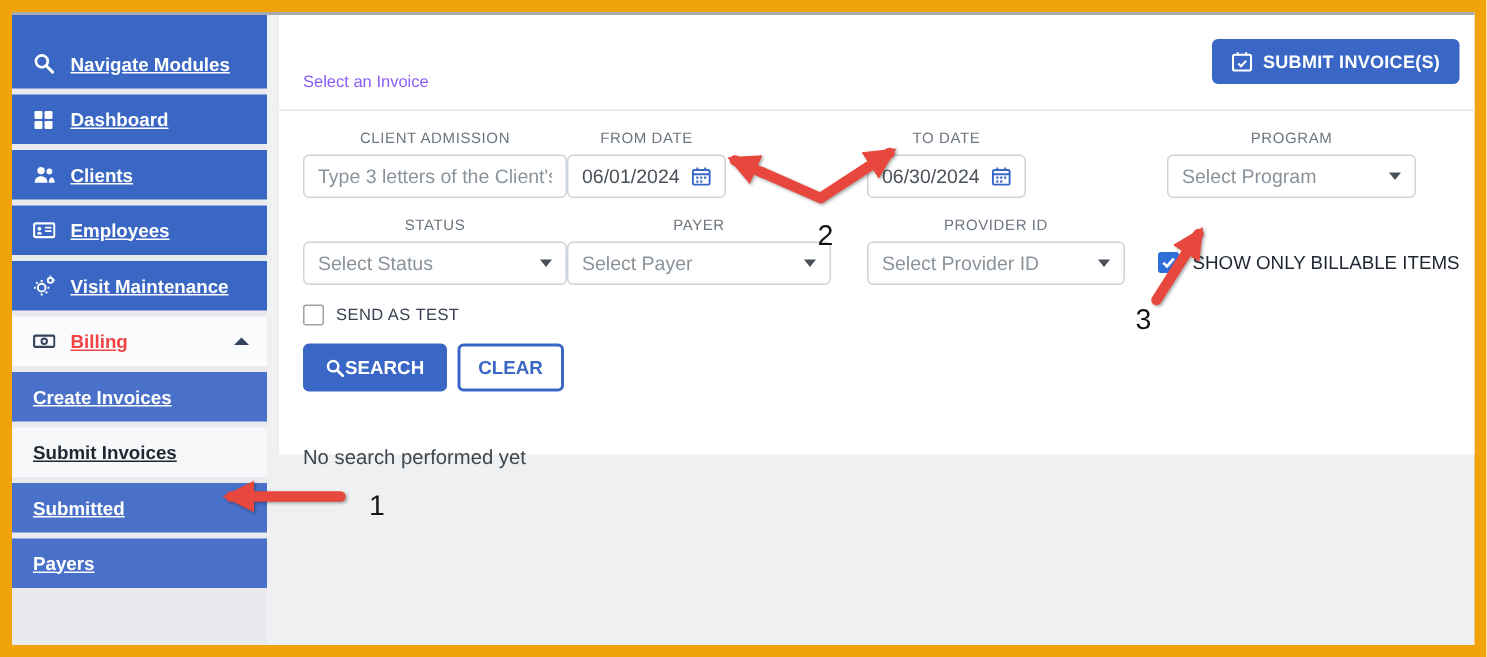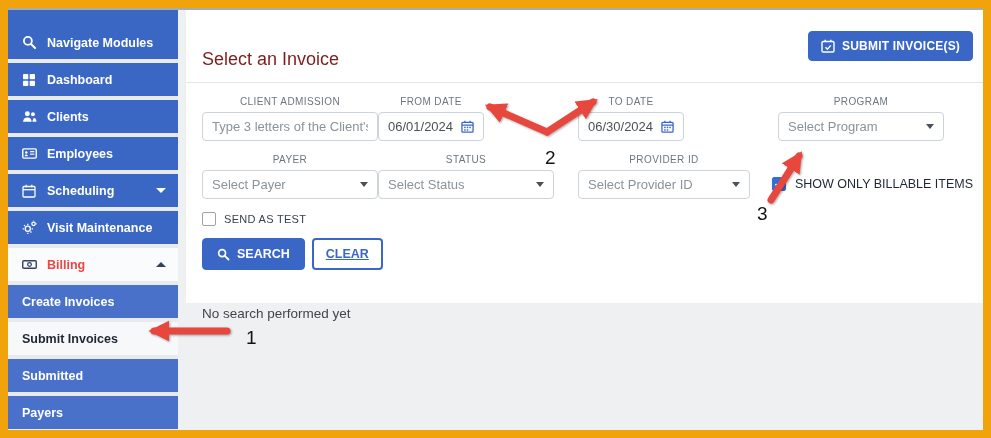--- a/index.html
+++ b/index.html
@@ -20,7 +20,7 @@
   .nav-item {
     height: 33px; margin-top: 4px; background: #3a66c4;
     display: flex; align-items: center; padding: 0 12px 0 14px;
-    color: #fff; font-size: 12.5px; font-weight: bold; cursor: pointer;
+    color: #fff; font-size: 12.5px; font-weight: bold; cursor: pointer; text-decoration: underline;
   }
   .side-spacer + .nav-item { margin-top: 0; }
   .nav-item .ic { width: 15px; height: 15px; margin-right: 10px; flex: 0 0 15px; display:flex; align-items:center; }

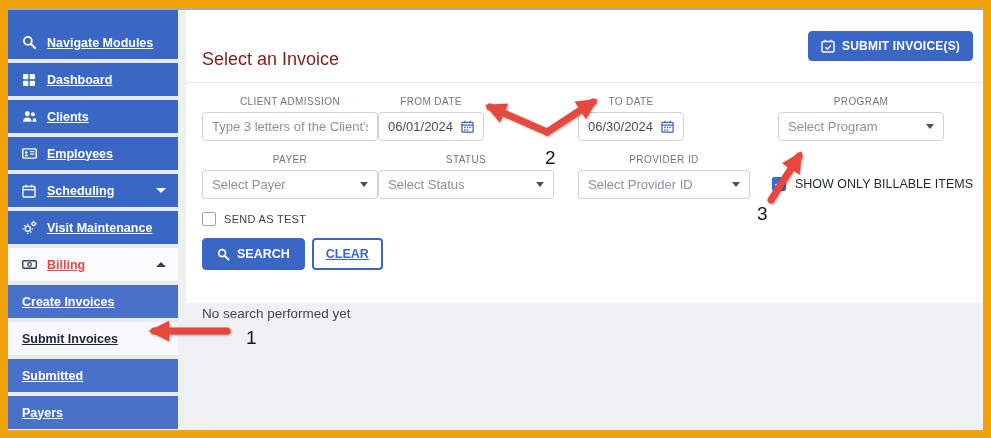--- a/index.html
+++ b/index.html
@@ -38,7 +38,7 @@
     display: flex; align-items: center; justify-content: space-between;
     padding: 11px 16px 12px 16px; border-bottom: 1px solid #e4e7ea;
   }
-  .panel-title { font-size: 18px; color: #7f1d1d; margin-top: 28px; }
+  .panel-title { font-size: 11px; color: #8b5cf6; margin-top: 28px; }
   .btn-primary {
     display: inline-flex; align-items: center; gap: 7px;
     background: #3a67c6; color: #fff; border: 1px solid #3a67c6;

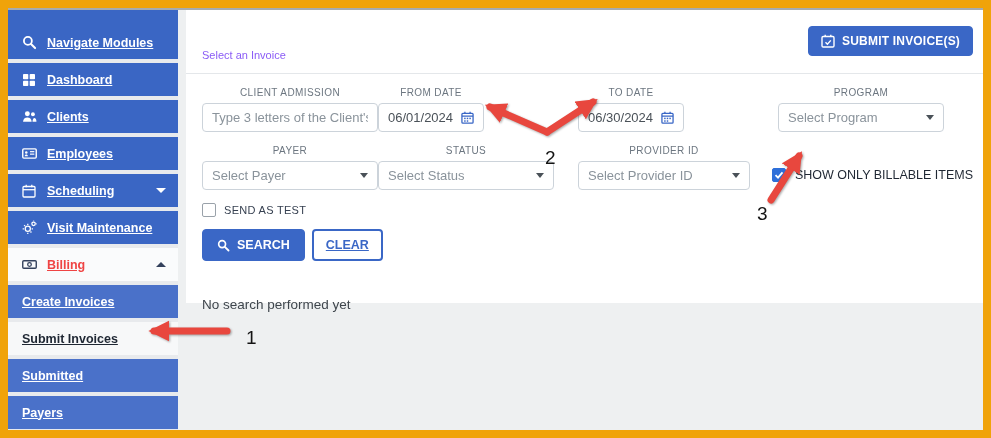--- a/index.html
+++ b/index.html
@@ -284,17 +284,17 @@
           </div>
 
           <div class="row">
+            <div class="field w176 ml28">
+              <div class="flabel">STATUS</div>
+              <div class="control placeholder">
+                <span class="val">Select Status</span>
+                <span class="sel-caret"></span>
+              </div>
+            </div>
             <div class="field w176">
               <div class="flabel">PAYER</div>
               <div class="control placeholder">
                 <span class="val">Select Payer</span>
-                <span class="sel-caret"></span>
-              </div>
-            </div>
-            <div class="field w176 ml28">
-              <div class="flabel">STATUS</div>
-              <div class="control placeholder">
-                <span class="val">Select Status</span>
                 <span class="sel-caret"></span>
               </div>
             </div>

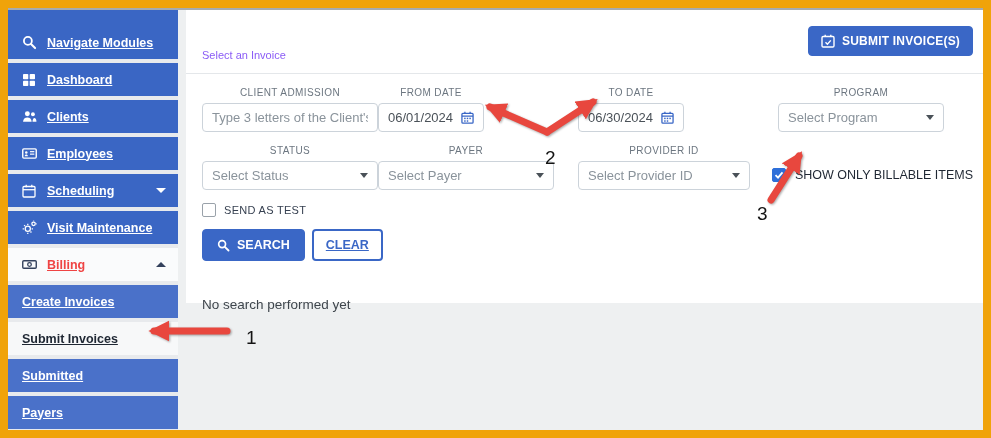--- a/index.html
+++ b/index.html
@@ -154,18 +154,6 @@
         <span>Employees</span>
       </div>
 
-      <div class="nav-item">
-        <span class="ic">
-          <svg width="14" height="14" viewBox="0 0 14 14">
-              <rect x="1" y="2.5" width="12" height="10.5" rx="1" fill="none" stroke="#fff" stroke-width="1.3"></rect>
-              <line x1="1" y1="5.7" x2="13" y2="5.7" stroke="#fff" stroke-width="1.3"></line>
-              <line x1="4.2" y1="0.8" x2="4.2" y2="3.2" stroke="#fff" stroke-width="1.3"></line>
-              <line x1="9.8" y1="0.8" x2="9.8" y2="3.2" stroke="#fff" stroke-width="1.3"></line>
-            </svg>
-        </span>
-        <span>Scheduling</span>
-        <span class="caret-down"></span>
-      </div>
 
       <div class="nav-item">
         <span class="ic">

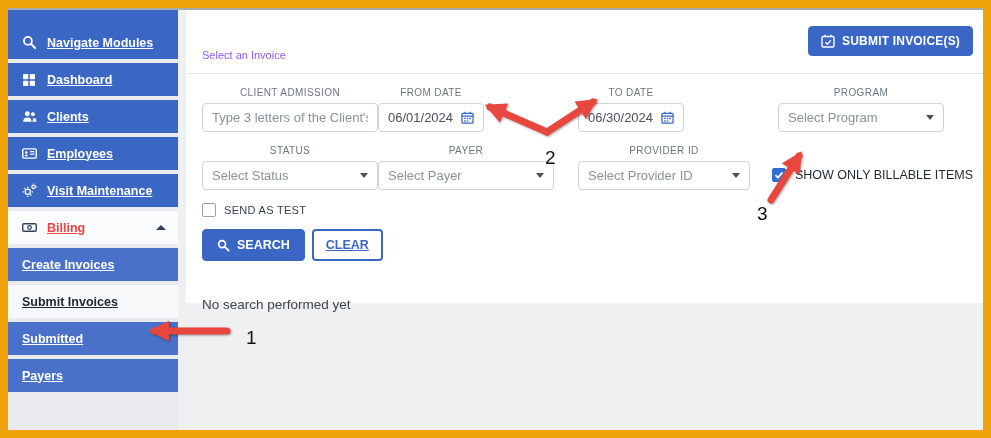--- a/index.html
+++ b/index.html
@@ -78,7 +78,7 @@
 
   .btn-row { display: flex; gap: 7px; margin-bottom: 0; }
   .btn-search {
-    display: inline-flex; align-items: center; gap: 7px;
+    display: inline-flex; align-items: center; 
     background: #3a67c6; color: #fff; border: 1px solid #3a67c6;
     font-size: 12.5px; font-weight: bold; padding: 8px 14px; border-radius: 4px; cursor: pointer;
     font-family: "Liberation Sans", sans-serif;

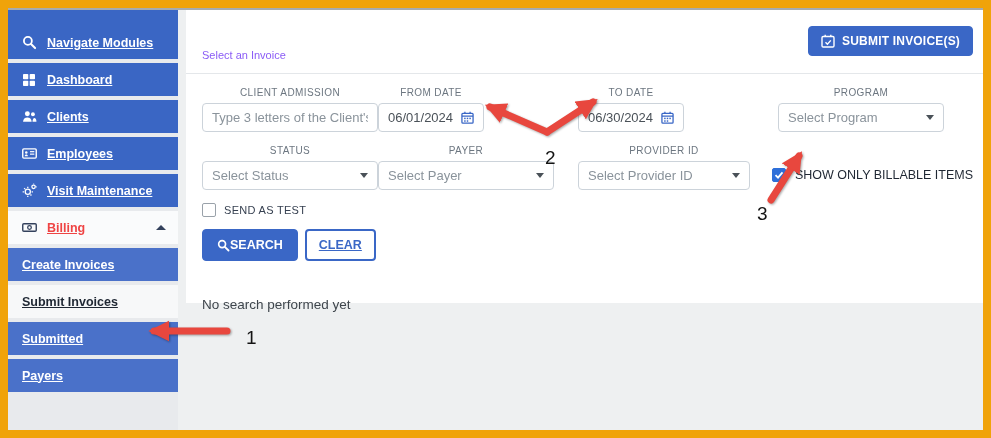--- a/index.html
+++ b/index.html
@@ -87,7 +87,6 @@
     background: #fff; color: #3a67c6; border: 2px solid #3a67c6;
     font-size: 12.5px; font-weight: bold; padding: 7px 12px; border-radius: 4px; cursor: pointer;
     font-family: "Liberation Sans", sans-serif;
-    text-decoration: underline;
   }
   .empty-msg { font-size: 13.5px; color: #3f464d; padding: 0 16px; margin-top: 36px; }
 

